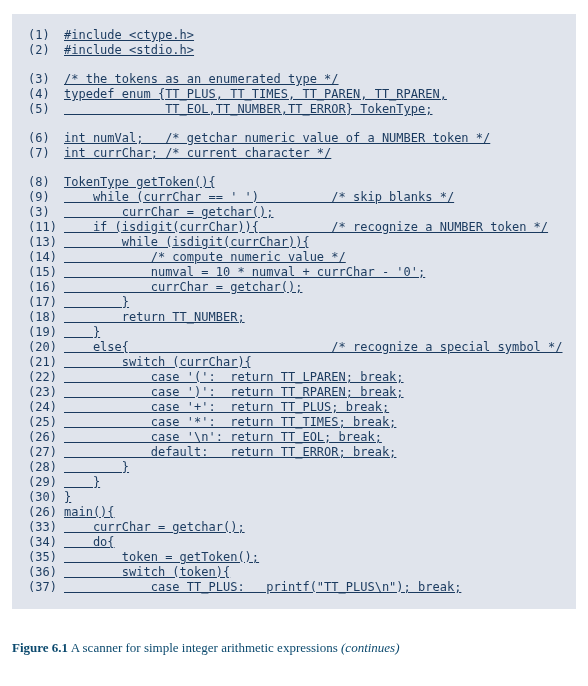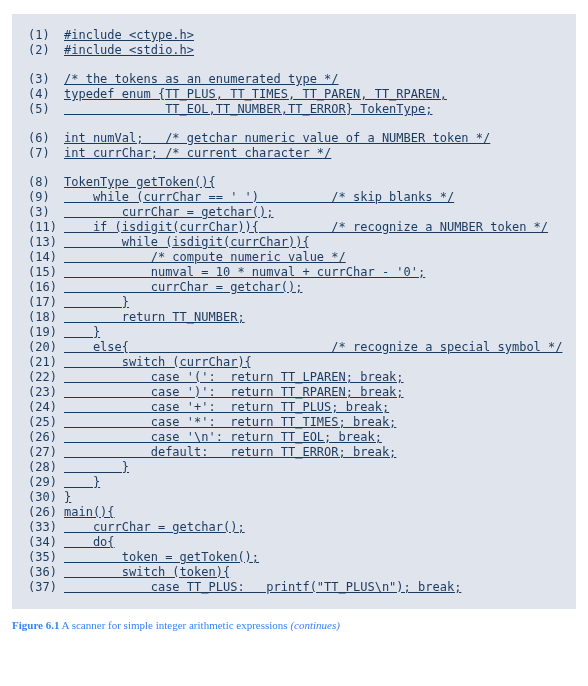--- a/index.html
+++ b/index.html
@@ -43,9 +43,9 @@
     height: 14px;
   }
   .caption {
-    margin-top: 10px;
-    font-size: 11px;
-    color: #3b82f6;
+    margin-top: 31px;
+    font-size: 13px;
+    color: #0c4a6e;
   }
   .caption .figlabel {
     font-weight: bold;

